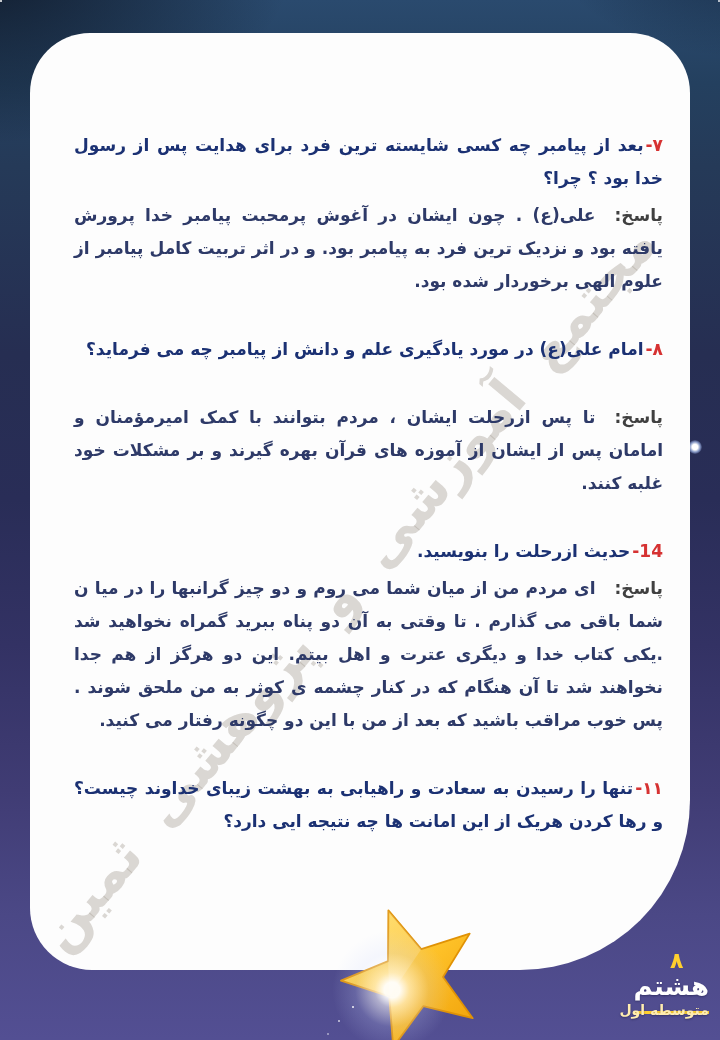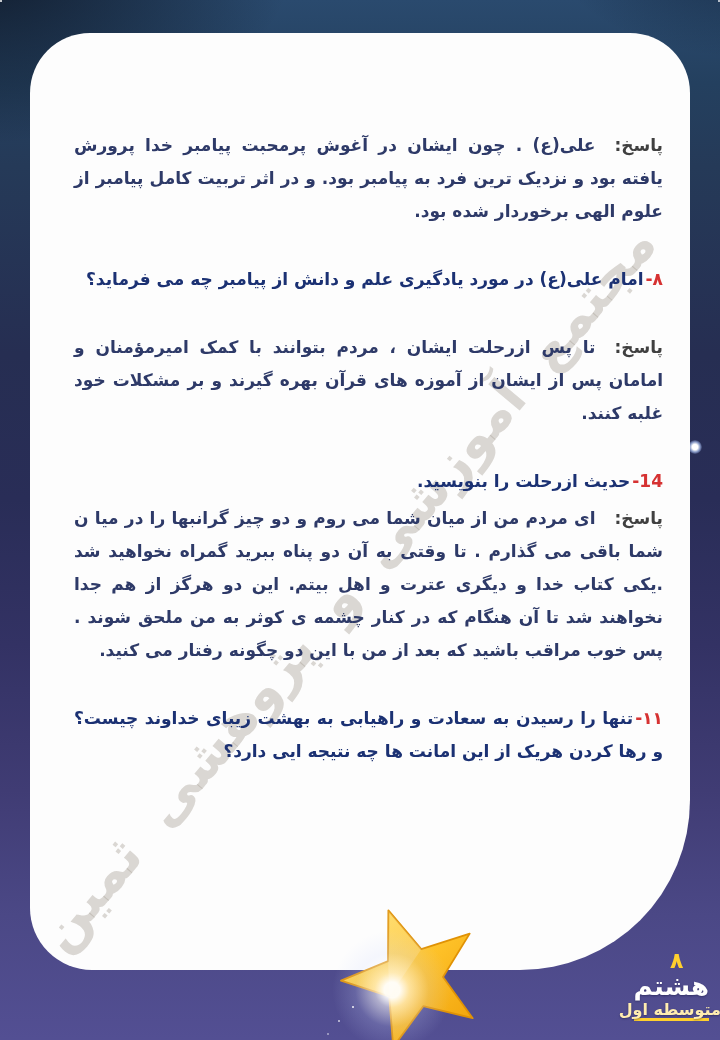--- a/index.html
+++ b/index.html
@@ -96,6 +96,7 @@
     <div class="watermark">مجتمع آموزشی و پژوهشی ثمین</div>
     <div class="qa-list">
   <section class="qa">
+    <p class="q"><span class="num">۷-</span><span class="qt">بعد از پیامبر چه کسی شایسته ترین فرد برای هدایت پس از رسول خدا بود ؟ چرا؟</span></p>
     <p class="a"><span class="label">پاسخ:</span><span class="at">علی(ع) . چون ایشان در آغوش پرمحبت پیامبر خدا پرورش یافته بود و نزدیک ترین فرد به پیامبر بود. و در اثر تربیت کامل پیامبر از علوم الهی برخوردار شده بود.</span></p>
   </section>
 

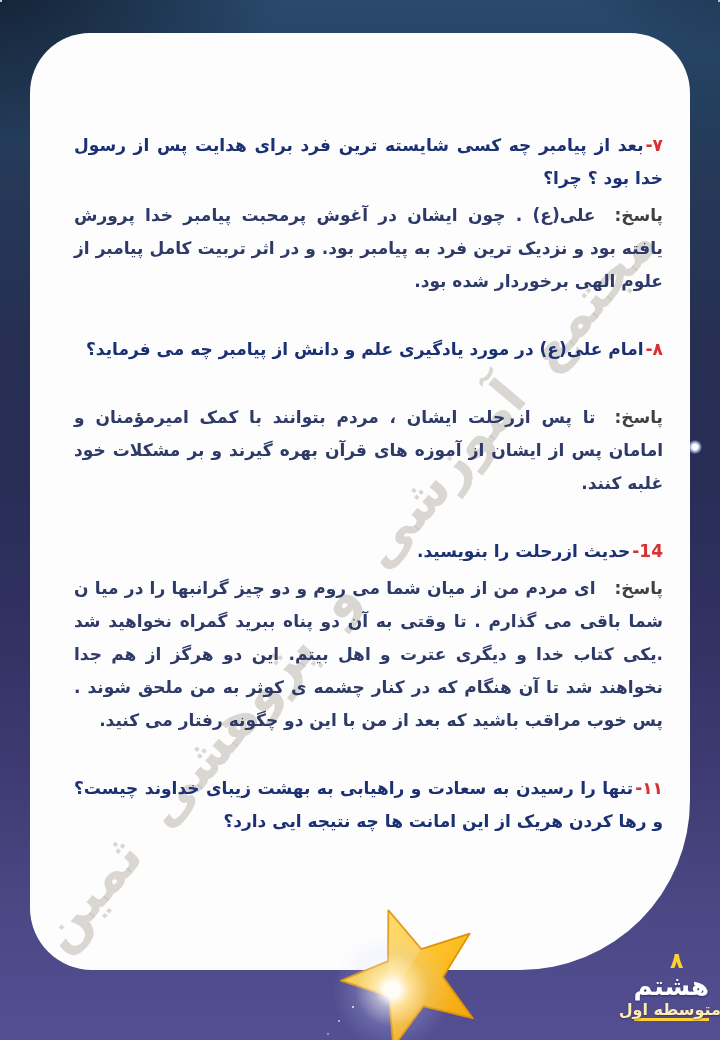--- a/index.html
+++ b/index.html
@@ -75,7 +75,7 @@
   }
   .brand .title{letter-spacing:0;}
   .grade-wrap{position:relative;display:inline-block;margin-right:7px;}
-  .grade{border-bottom:3px solid #ffd02e;padding-bottom:17px;color:#fff;}
+  .grade{border-bottom:3px solid #ffd02e;padding-bottom:10px;color:#fff;}
   .grade-numeral{
     position:absolute;right:34%;top:-20px;color:#ffd02e;font-size:22px;line-height:20px;
     font-weight:700;text-shadow:none;

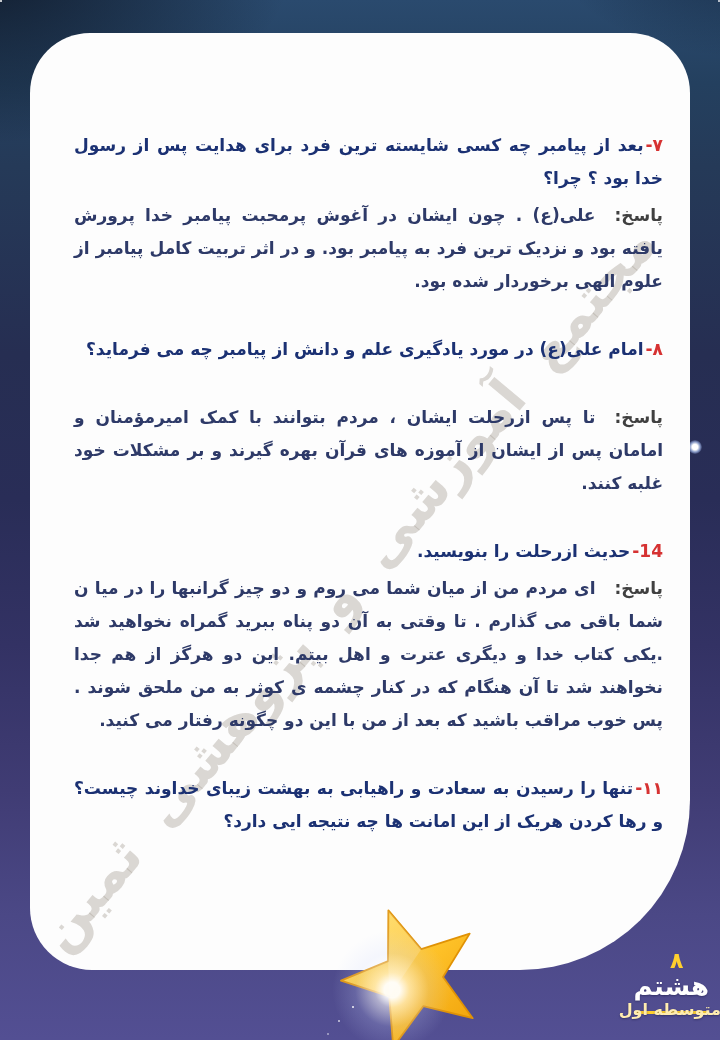--- a/index.html
+++ b/index.html
@@ -81,8 +81,8 @@
     font-weight:700;text-shadow:none;
   }
   .brand-subtitle{
-    position:absolute;left:12px;top:33px;width:100%;text-align:center;
-    font-size:16px;font-weight:700;color:#ffedb0;letter-spacing:1px;line-height:12px;
+    position:absolute;left:0;top:33px;width:100%;text-align:center;
+    font-size:14px;font-weight:700;color:#ffedb0;letter-spacing:1px;line-height:12px;
   }
 </style>
 </head>

